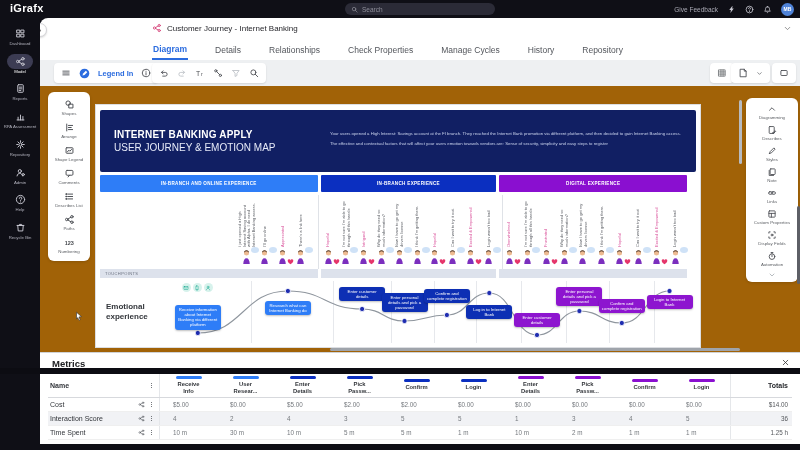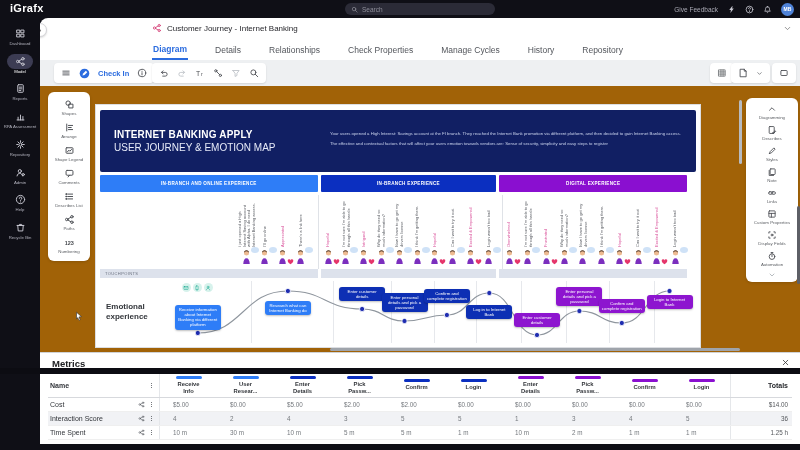--- a/index.html
+++ b/index.html
@@ -300,7 +300,7 @@
               <path d="M5 11l1-3 4-4 2 2-4 4-3 1z" fill="#fff"></path>
             </svg>
           </span>
-        <span id="checkin-lb">Check In</span>
+        <span id="checkin-lb">Legend In</span>
         <span class="ic">
             <svg viewBox="0 0 16 16" fill="none" stroke="currentColor" stroke-width="1.4" stroke-linecap="round" stroke-linejoin="round">
               <circle cx="8" cy="8" r="6"></circle>

